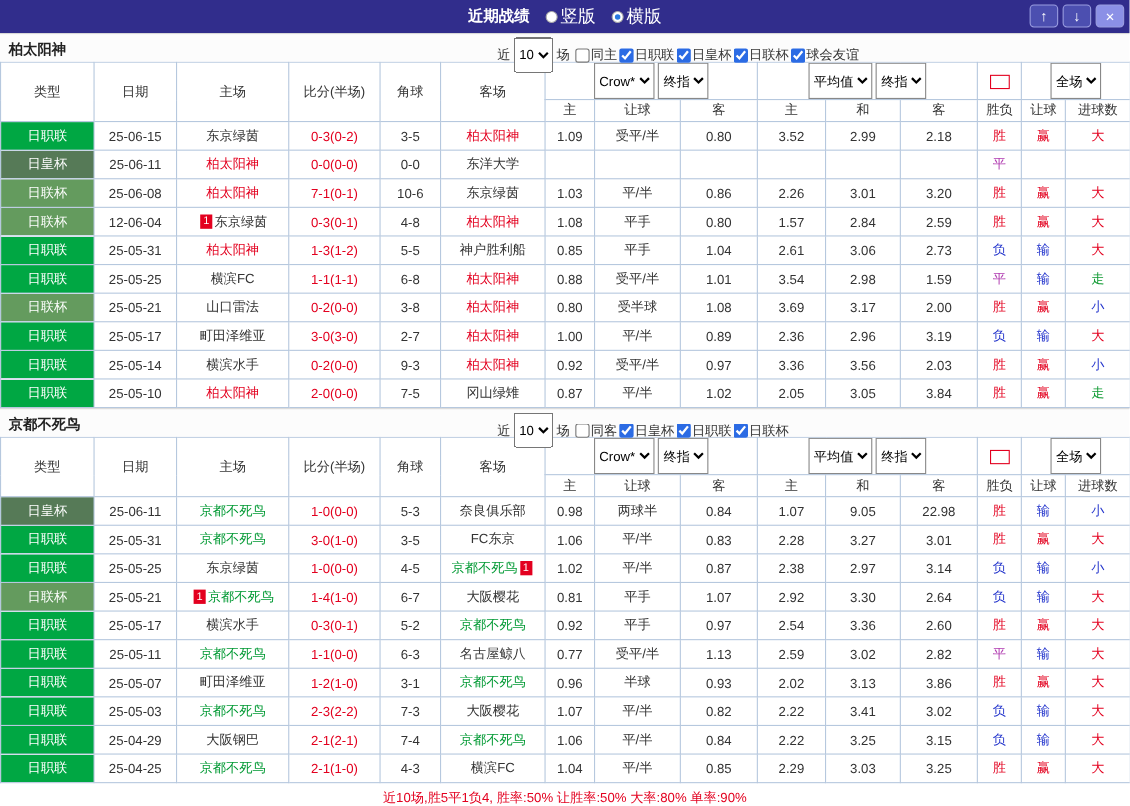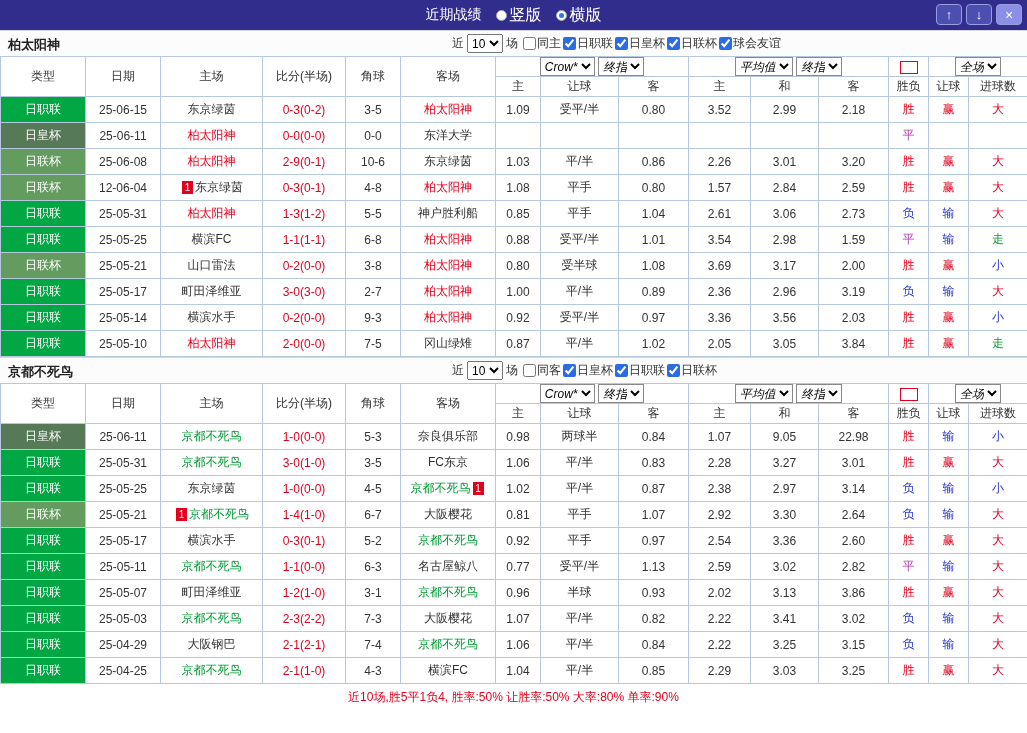--- a/index.html
+++ b/index.html
@@ -6,7 +6,7 @@
 body{width:1027px;font-family:"Liberation Sans","DejaVu Sans",sans-serif;font-size:12px;color:#333;background:#fff;}
 .topbar{height:30px;background:#312d8c;display:flex;align-items:center;position:relative;color:#fff;}
 .topbar-center{margin:0 auto;display:flex;align-items:center;gap:14px;}
-.title{font-weight:normal;font-size:14px;}
+.title{font-weight:bold;font-size:14px;}
 .radio-opt{display:inline-flex;align-items:center;cursor:pointer;font-size:16px;}
 .radio{width:11px;height:11px;border-radius:50%;background:#fff;border:1px solid #aaa;display:inline-block;margin-right:3px;position:relative;}
 .radio.sel::after{content:"";position:absolute;left:2px;top:2px;right:2px;bottom:2px;border-radius:50%;background:#2a7ae0;}

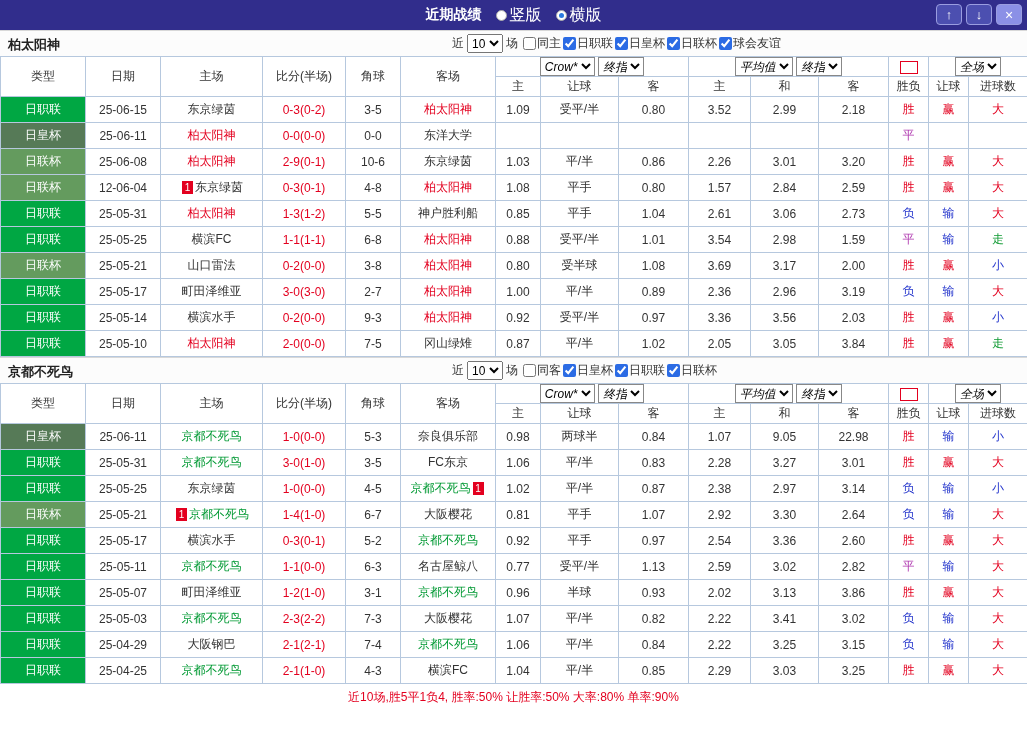--- a/index.html
+++ b/index.html
@@ -16,7 +16,7 @@
 .teambar{height:26px;position:relative;background:#fcfcfc;border-top:1px solid #d8d8d8;}
 .team-name{position:absolute;left:8px;top:5px;font-weight:bold;font-size:13px;color:#222;}
 .filter{position:absolute;left:452px;top:3px;display:flex;align-items:center;gap:3px;}
-.filter select{height:19px;font-size:12px;}
+.filter select{height:32px;font-size:12px;}
 .cbs{display:inline-flex;align-items:flex-end;}
 .cb{display:inline-flex;align-items:center;margin-left:2px;cursor:pointer;}
 .cb input{width:13px;height:13px;accent-color:#2b6be4;margin-right:1px;}

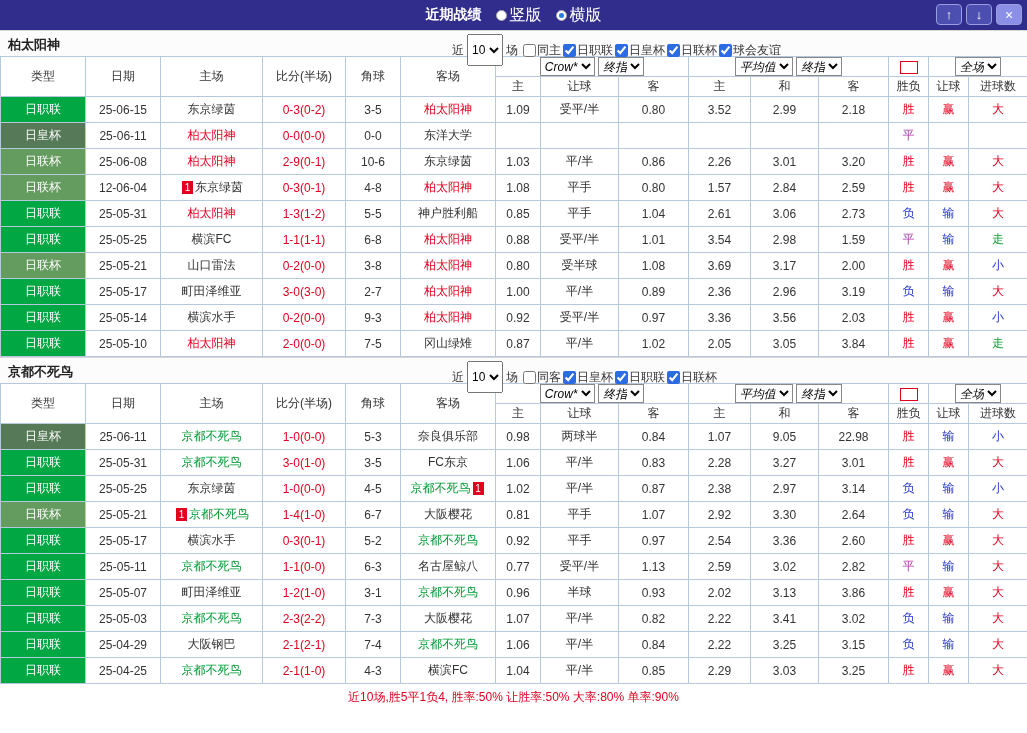--- a/index.html
+++ b/index.html
@@ -23,7 +23,7 @@
 table{width:1027px;border-collapse:collapse;table-layout:fixed;}
 th,td{border:1px solid #b6c8de;text-align:center;white-space:nowrap;overflow:hidden;}
 thead th{height:20px;font-weight:normal;background:#fff;}
-thead select{height:19px;font-size:12px;border:1px solid #888;background:#fff;font-style:italic;}
+thead select{height:33px;font-size:12px;border:1px solid #888;background:#fff;}
 tbody td{height:26px;}
 .lg{color:#fff;}
 .lg-j1{background:#00a743;}

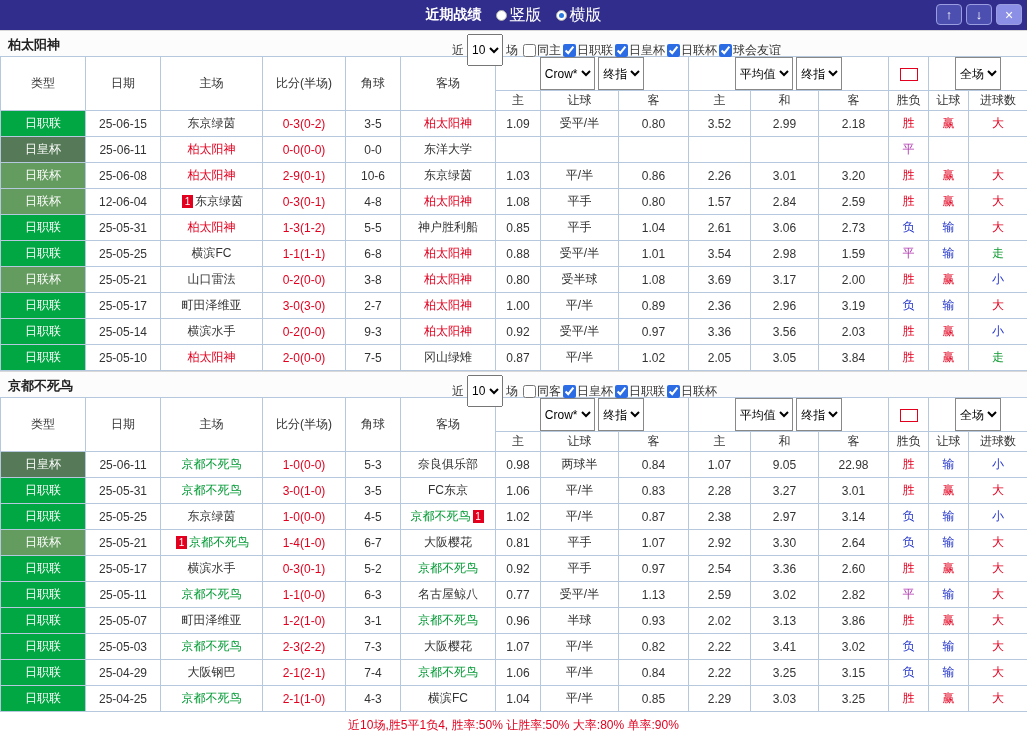--- a/index.html
+++ b/index.html
@@ -180,7 +180,7 @@
           <td class="lg lg-cup">日联杯</td>
           <td>25-06-08</td>
           <td><span style="color: rgb(227, 0, 31);">柏太阳神</span></td>
-          <td class="c-red">2-9(0-1)</td>
+          <td class="c-red">7-1(0-1)</td>
           <td>10-6</td>
           <td><span>东京绿茵</span></td>
           <td>1.03</td>

